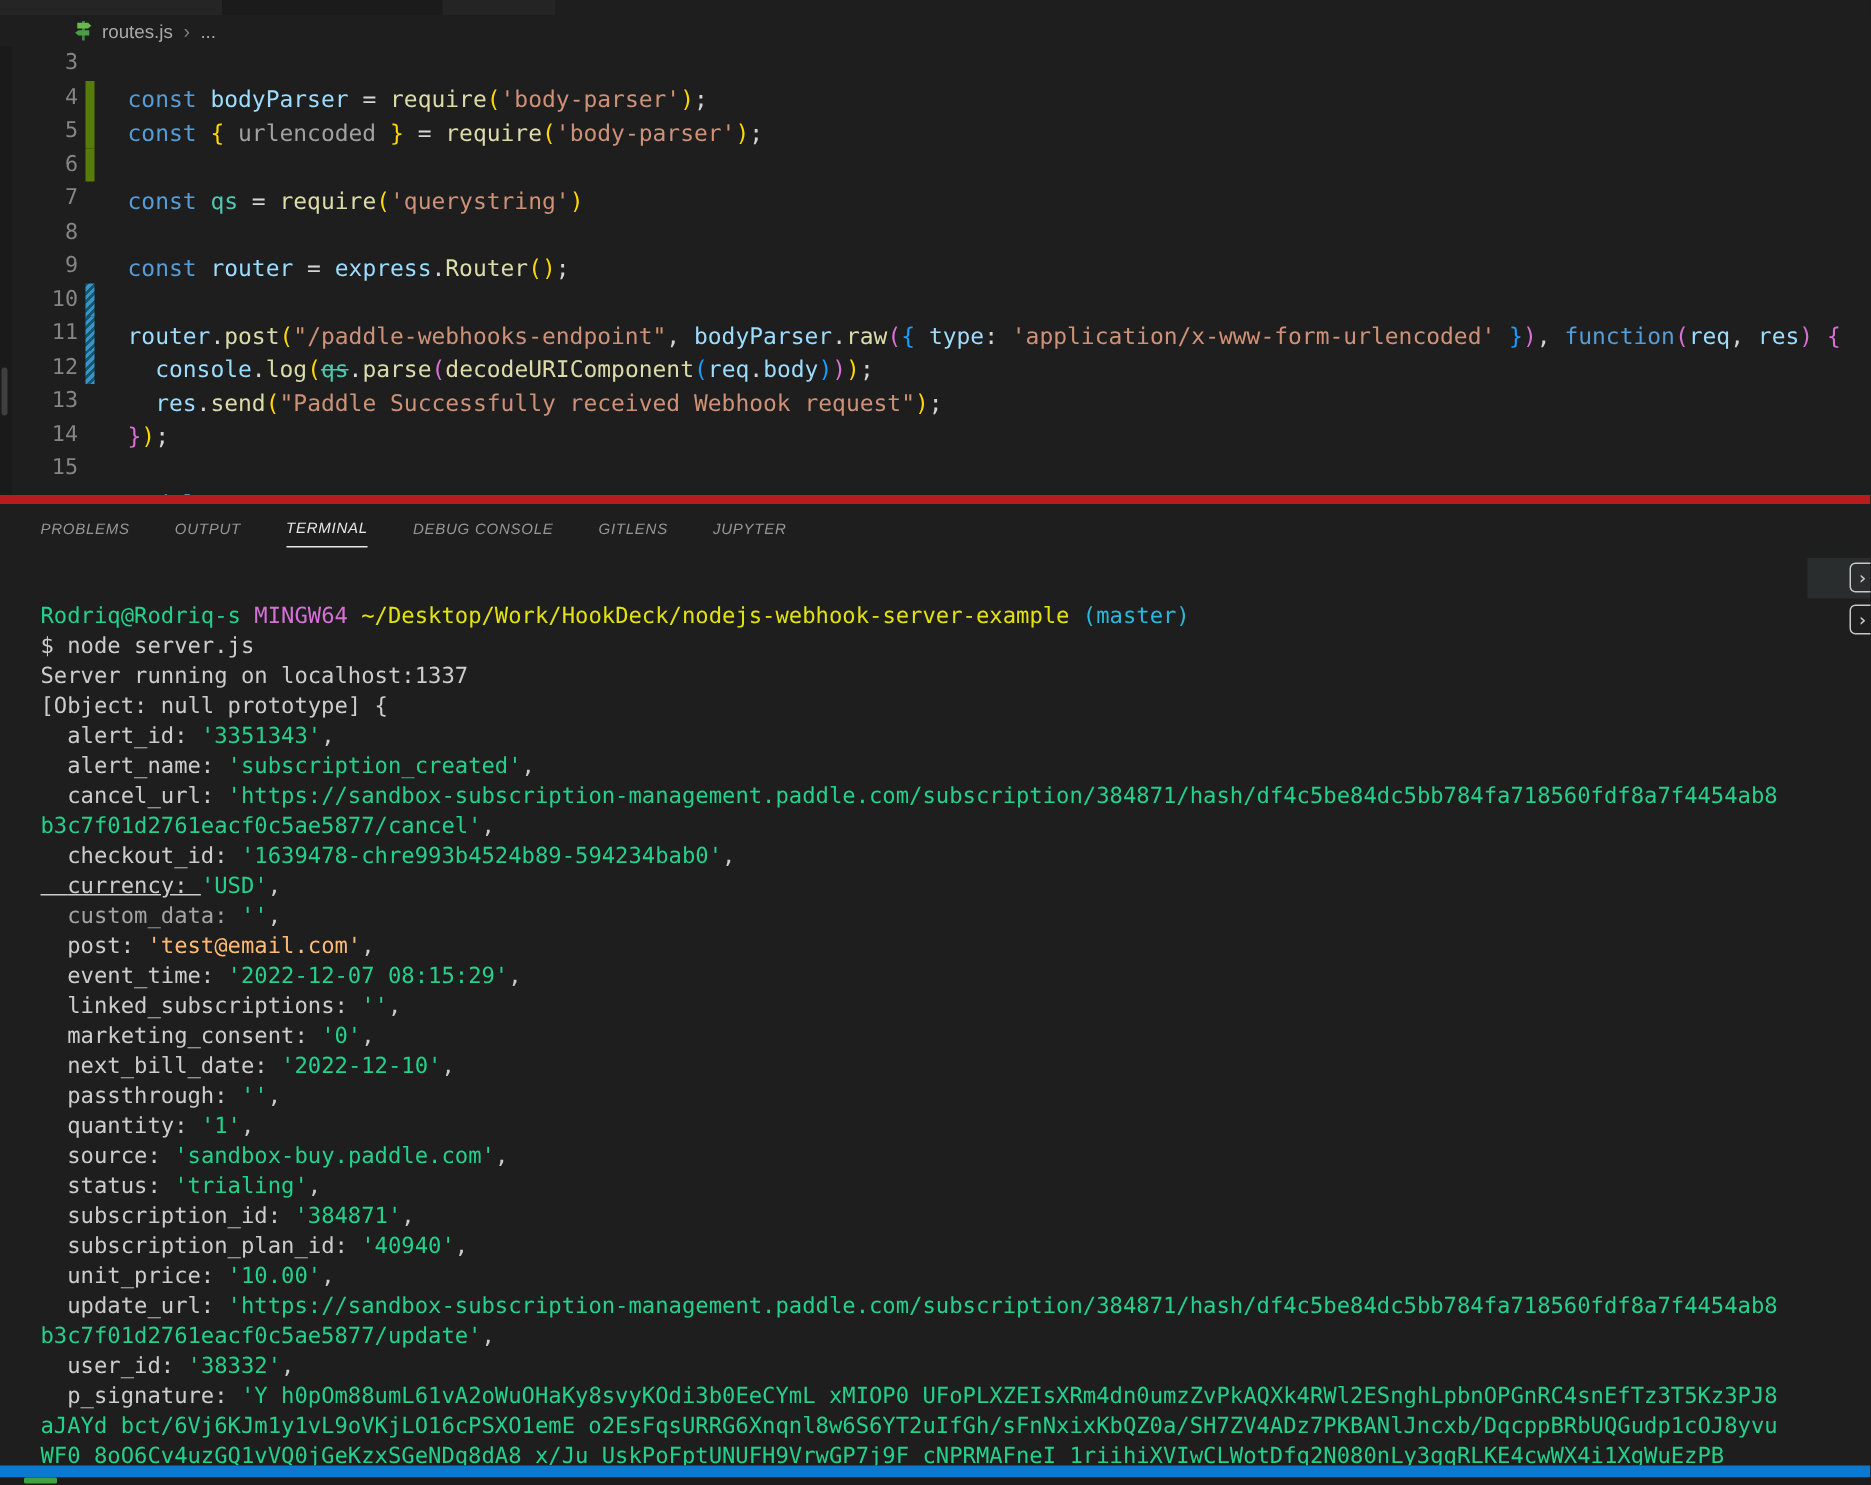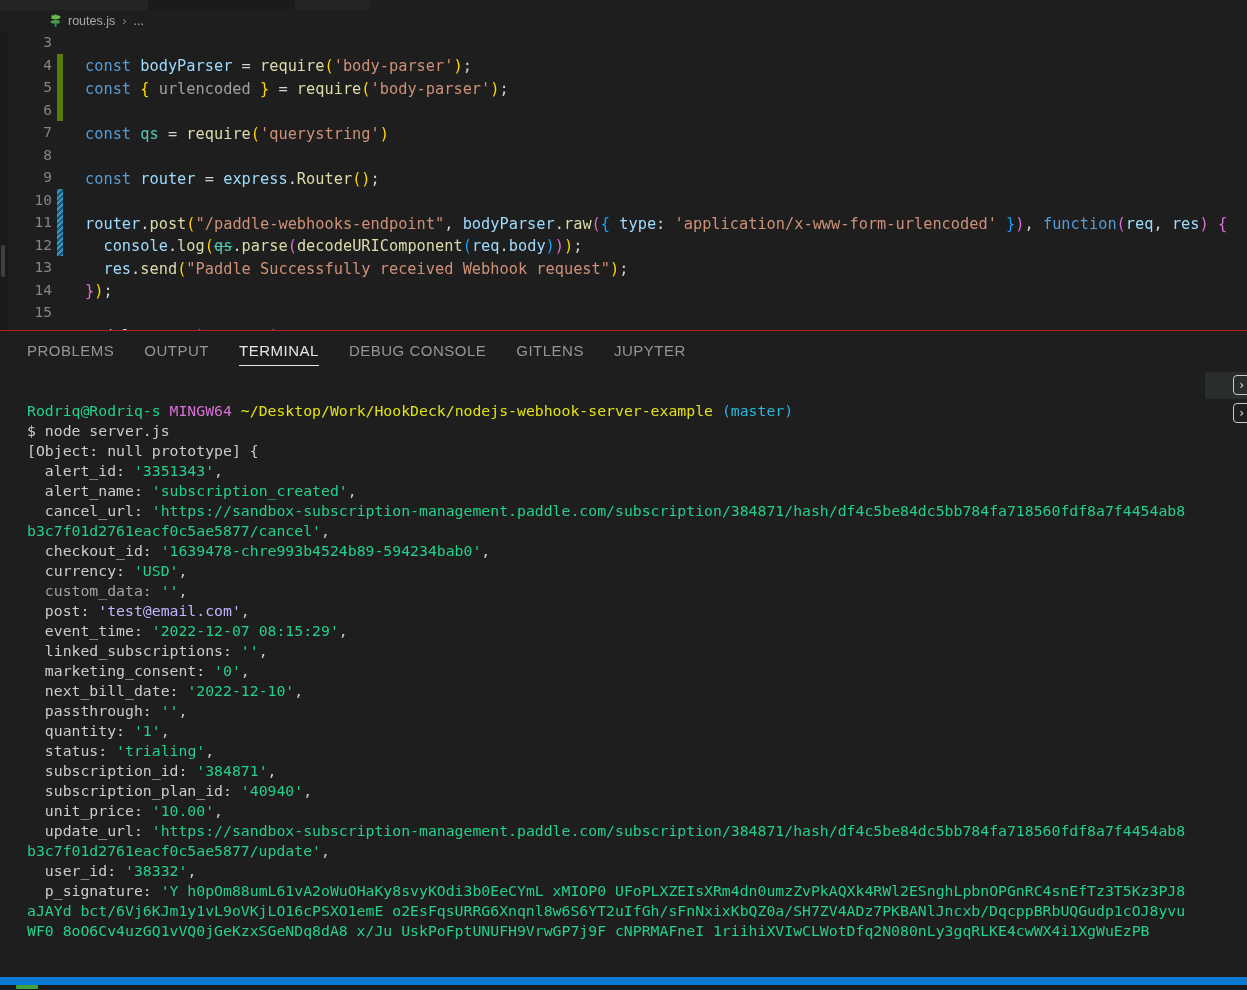--- a/index.html
+++ b/index.html
@@ -29,9 +29,9 @@
   .ltext{position:relative;color:#d4d4d4;margin-top:24px;}
   .ltext.guide::before{content:"";position:absolute;left:8px;top:0;bottom:0;width:1px;background:#404040;}
   
-  .panel-tabs{position:absolute;top:330px;left:0;width:1247px;height:42px;border-top:1px solid #b91c1c;
+  .panel-tabs{position:absolute;top:330px;left:0;width:1247px;height:42px;border-top:6px solid #b91c1c;
       display:flex;align-items:center;gap:30px;padding-left:27px;box-sizing:border-box;
-      font-family:"Liberation Sans",sans-serif;font-size:15px;letter-spacing:.5px;color:#969696;}
+      font-family:"Liberation Sans",sans-serif;font-size:10px;letter-spacing:.5px;color:#969696;font-style:italic;}
   .panel-tabs .ptab{cursor:pointer;padding:4px 0 6px 0;}
   .panel-tabs .ptab.active{color:#e7e7e7;border-bottom:1px solid #e7e7e7;}
   

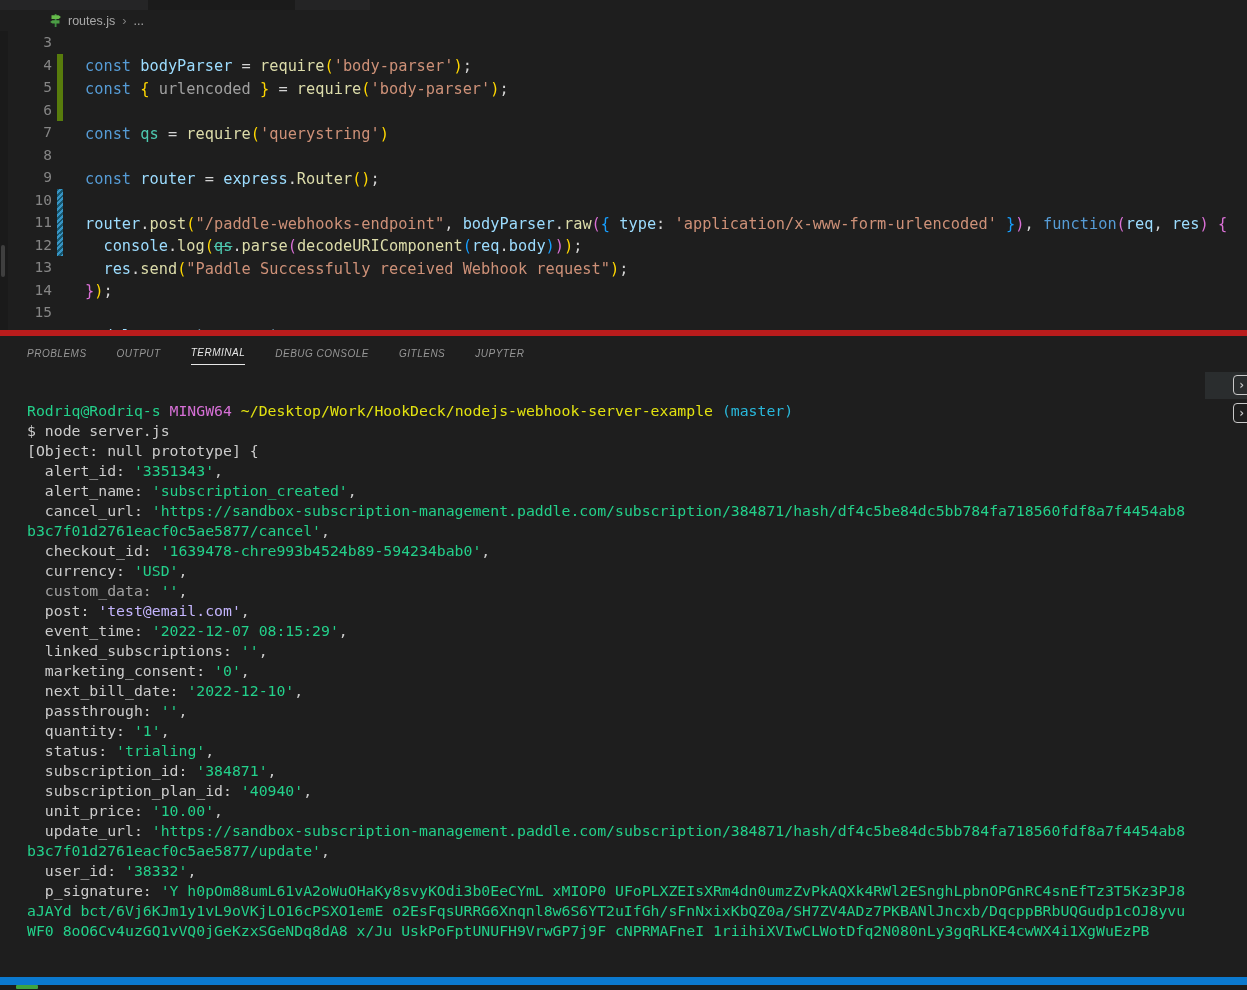--- a/index.html
+++ b/index.html
@@ -106,6 +106,7 @@
   <div>
       <div class="tline"><span style="color: rgb(35, 209, 139); text-align: center;">Rodriq@Rodriq-s </span><span style="color: rgb(214, 112, 214);">MINGW64 </span><span style="color: rgb(226, 226, 16);">~/Desktop/Work/HookDeck/nodejs-webhook-server-example </span><span style="color: rgb(41, 184, 219);">(master)</span></div>
       <div class="tline"><span style="color: rgb(204, 204, 204);">$ node server.js</span></div>
+      <div class="tline"><span style="color: rgb(204, 204, 204);">Server running on localhost:1337</span></div>
       <div class="tline"><span style="color: rgb(204, 204, 204);">[Object: null prototype] {</span></div>
       <div class="tline"><span style="color: rgb(204, 204, 204);">  alert_id: </span><span style="color: rgb(35, 209, 139);">'3351343'</span><span style="color: rgb(204, 204, 204);">,</span></div>
       <div class="tline"><span style="color: rgb(204, 204, 204);">  alert_name: </span><span style="color: rgb(35, 209, 139);">'subscription_created'</span><span style="color: rgb(204, 204, 204);">,</span></div>

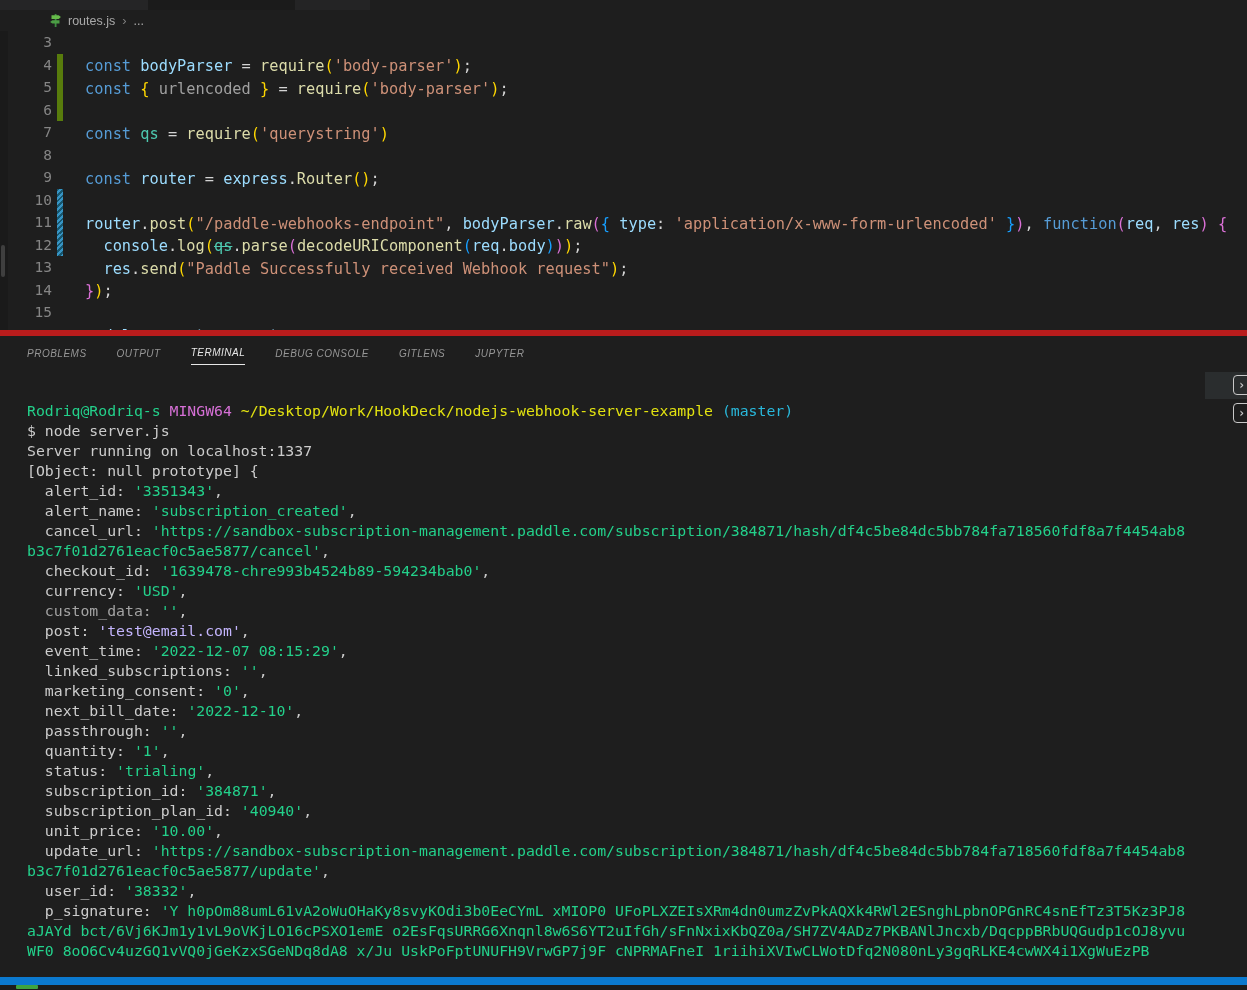--- a/index.html
+++ b/index.html
@@ -112,7 +112,7 @@
       <div class="tline"><span style="color: rgb(204, 204, 204);">  alert_name: </span><span style="color: rgb(35, 209, 139);">'subscription_created'</span><span style="color: rgb(204, 204, 204);">,</span></div>
       <div class="tline"><span style="color: rgb(204, 204, 204);">  cancel_url: </span><span style="color: rgb(35, 209, 139);">'https://sandbox-subscription-management.paddle.com/subscription/384871/hash/df4c5be84dc5bb784fa718560fdf8a7f4454ab8b3c7f01d2761eacf0c5ae5877/cancel'</span><span style="color: rgb(204, 204, 204);">,</span></div>
       <div class="tline"><span style="color: rgb(204, 204, 204);">  checkout_id: </span><span style="color: rgb(35, 209, 139);">'1639478-chre993b4524b89-594234bab0'</span><span style="color: rgb(204, 204, 204);">,</span></div>
-      <div class="tline"><span style="color: rgb(204, 204, 204);">  currency: </span><span style="color: rgb(35, 209, 139);">'USD'</span><span style="color: rgb(204, 204, 204);">,</span></div>
+      <div class="tline"><span style="color: rgb(204, 204, 204); text-decoration: underline;">  currency: </span><span style="color: rgb(35, 209, 139);">'USD'</span><span style="color: rgb(204, 204, 204);">,</span></div>
       <div class="tline"><span style="color: #a3a3a3;">  custom_data: </span><span style="color: rgb(35, 209, 139);">''</span><span style="color: rgb(204, 204, 204);">,</span></div>
       <div class="tline"><span style="color: rgb(204, 204, 204);">  post: </span><span style="color: #c4b5fd; text-align: right;">'test@email.com'</span><span style="color: rgb(204, 204, 204);">,</span></div>
       <div class="tline"><span style="color: rgb(204, 204, 204);">  event_time: </span><span style="color: rgb(35, 209, 139);">'2022-12-07 08:15:29'</span><span style="color: rgb(204, 204, 204);">,</span></div>

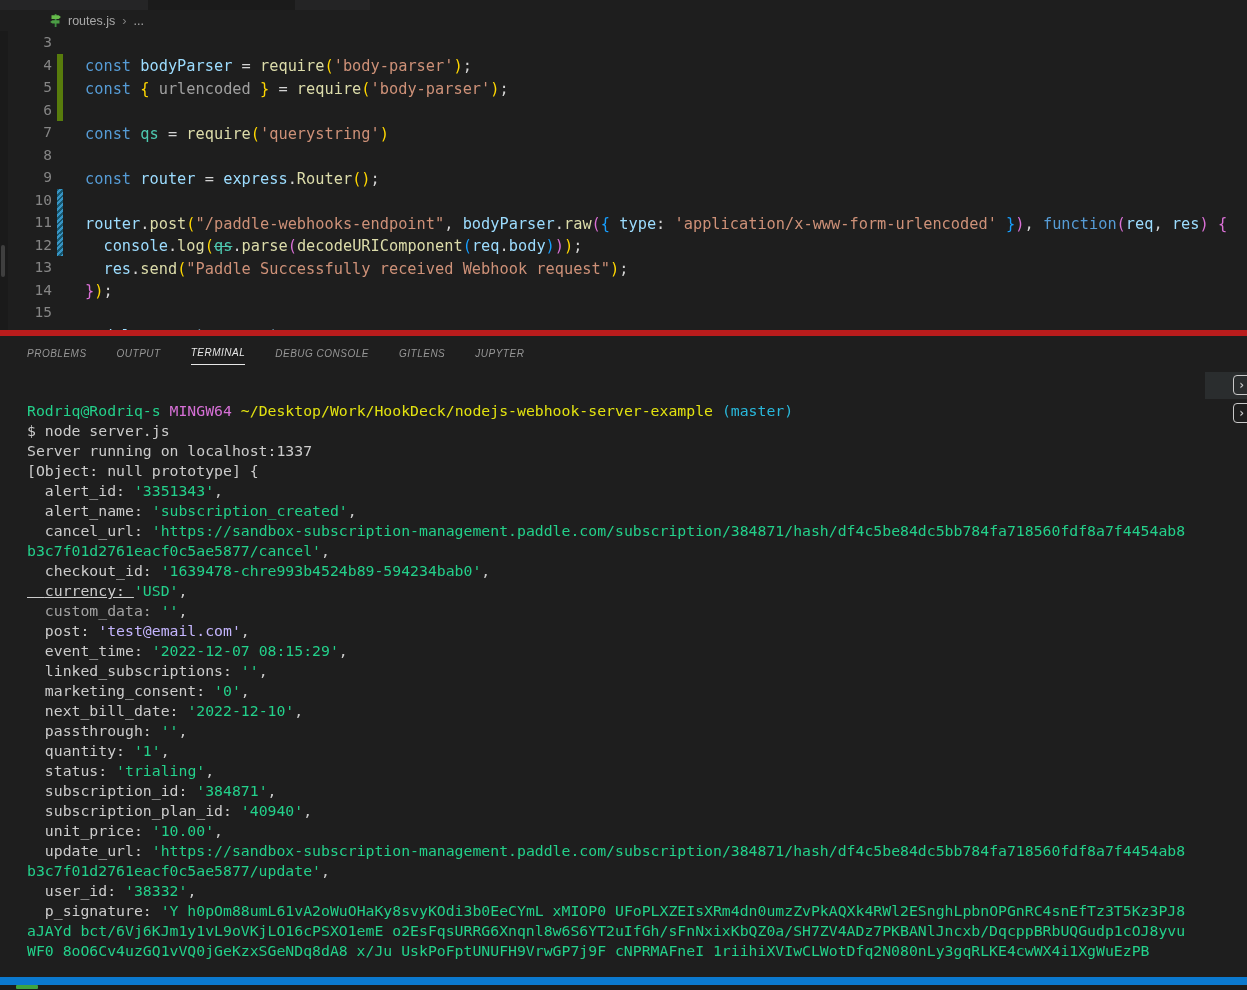--- a/index.html
+++ b/index.html
@@ -114,7 +114,7 @@
       <div class="tline"><span style="color: rgb(204, 204, 204);">  checkout_id: </span><span style="color: rgb(35, 209, 139);">'1639478-chre993b4524b89-594234bab0'</span><span style="color: rgb(204, 204, 204);">,</span></div>
       <div class="tline"><span style="color: rgb(204, 204, 204); text-decoration: underline;">  currency: </span><span style="color: rgb(35, 209, 139);">'USD'</span><span style="color: rgb(204, 204, 204);">,</span></div>
       <div class="tline"><span style="color: #a3a3a3;">  custom_data: </span><span style="color: rgb(35, 209, 139);">''</span><span style="color: rgb(204, 204, 204);">,</span></div>
-      <div class="tline"><span style="color: rgb(204, 204, 204);">  post: </span><span style="color: #c4b5fd; text-align: right;">'test@email.com'</span><span style="color: rgb(204, 204, 204);">,</span></div>
+      <div class="tline"><span style="color: rgb(204, 204, 204);">  post: </span><span style="color: #fdba74; text-align: right;">'test@email.com'</span><span style="color: rgb(204, 204, 204);">,</span></div>
       <div class="tline"><span style="color: rgb(204, 204, 204);">  event_time: </span><span style="color: rgb(35, 209, 139);">'2022-12-07 08:15:29'</span><span style="color: rgb(204, 204, 204);">,</span></div>
       <div class="tline"><span style="color: rgb(204, 204, 204);">  linked_subscriptions: </span><span style="color: rgb(35, 209, 139);">''</span><span style="color: rgb(204, 204, 204);">,</span></div>
       <div class="tline"><span style="color: rgb(204, 204, 204);">  marketing_consent: </span><span style="color: rgb(35, 209, 139);">'0'</span><span style="color: rgb(204, 204, 204);">,</span></div>

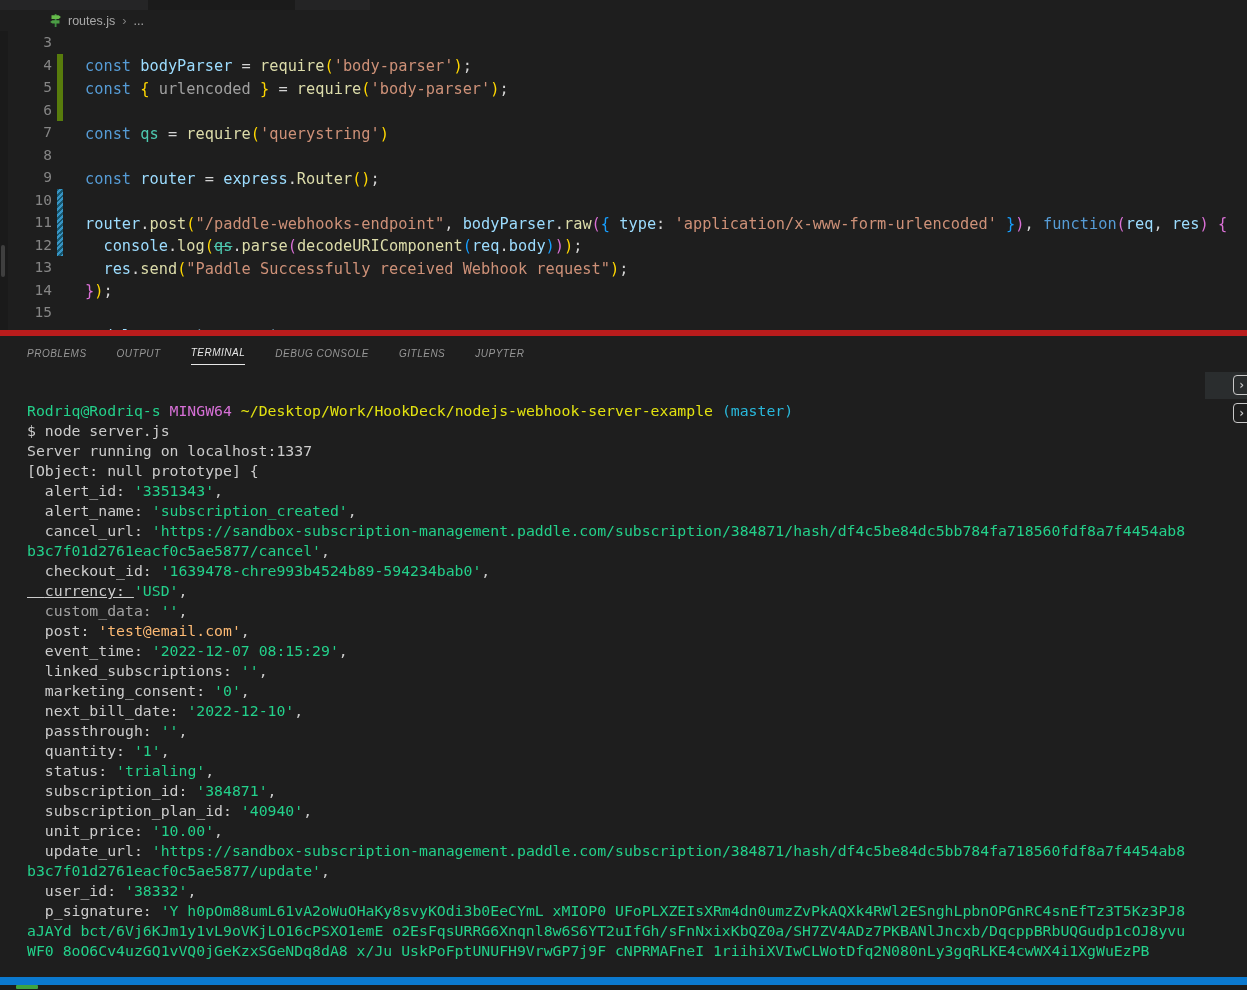--- a/index.html
+++ b/index.html
@@ -121,6 +121,7 @@
       <div class="tline"><span style="color: rgb(204, 204, 204);">  next_bill_date: </span><span style="color: rgb(35, 209, 139);">'2022-12-10'</span><span style="color: rgb(204, 204, 204);">,</span></div>
       <div class="tline"><span style="color: rgb(204, 204, 204);">  passthrough: </span><span style="color: rgb(35, 209, 139);">''</span><span style="color: rgb(204, 204, 204);">,</span></div>
       <div class="tline"><span style="color: rgb(204, 204, 204);">  quantity: </span><span style="color: rgb(35, 209, 139);">'1'</span><span style="color: rgb(204, 204, 204);">,</span></div>
+      <div class="tline"><span style="color: rgb(204, 204, 204);">  source: </span><span style="color: rgb(35, 209, 139);">'sandbox-buy.paddle.com'</span><span style="color: rgb(204, 204, 204);">,</span></div>
       <div class="tline"><span style="color: rgb(204, 204, 204);">  status: </span><span style="color: rgb(35, 209, 139);">'trialing'</span><span style="color: rgb(204, 204, 204);">,</span></div>
       <div class="tline"><span style="color: rgb(204, 204, 204);">  subscription_id: </span><span style="color: rgb(35, 209, 139);">'384871'</span><span style="color: rgb(204, 204, 204);">,</span></div>
       <div class="tline"><span style="color: rgb(204, 204, 204);">  subscription_plan_id: </span><span style="color: rgb(35, 209, 139);">'40940'</span><span style="color: rgb(204, 204, 204);">,</span></div>

